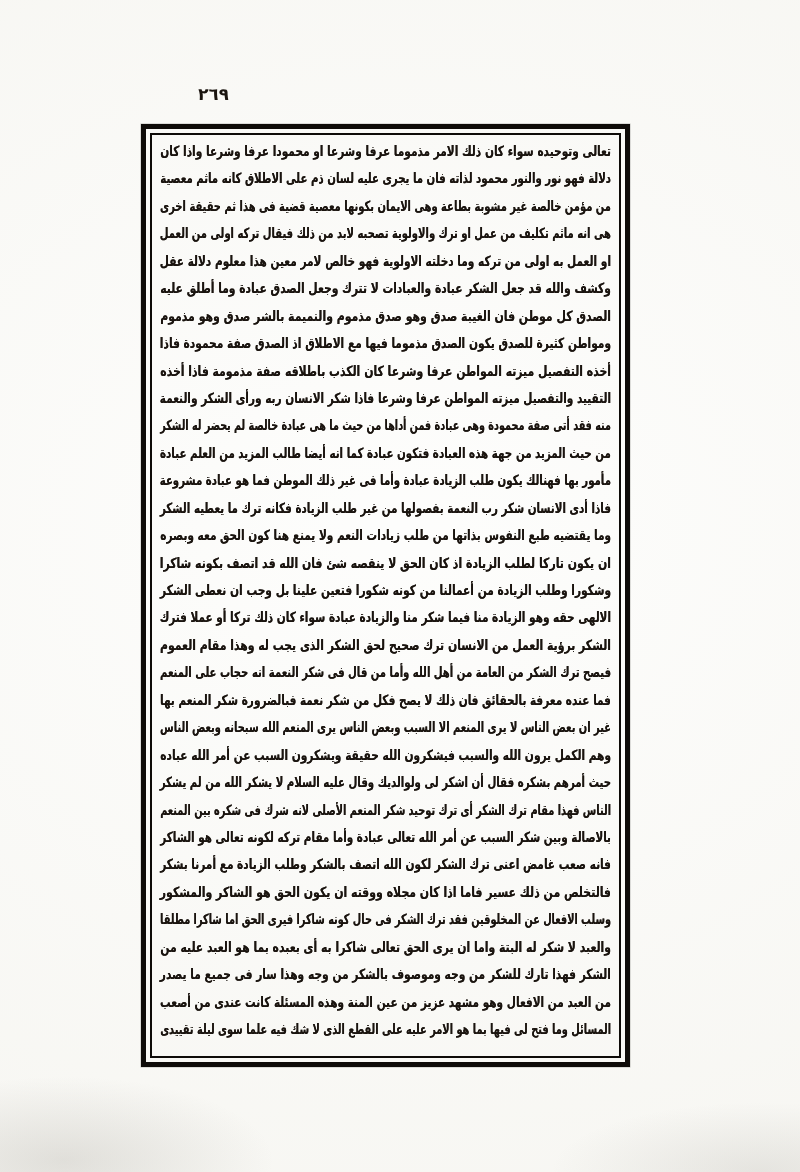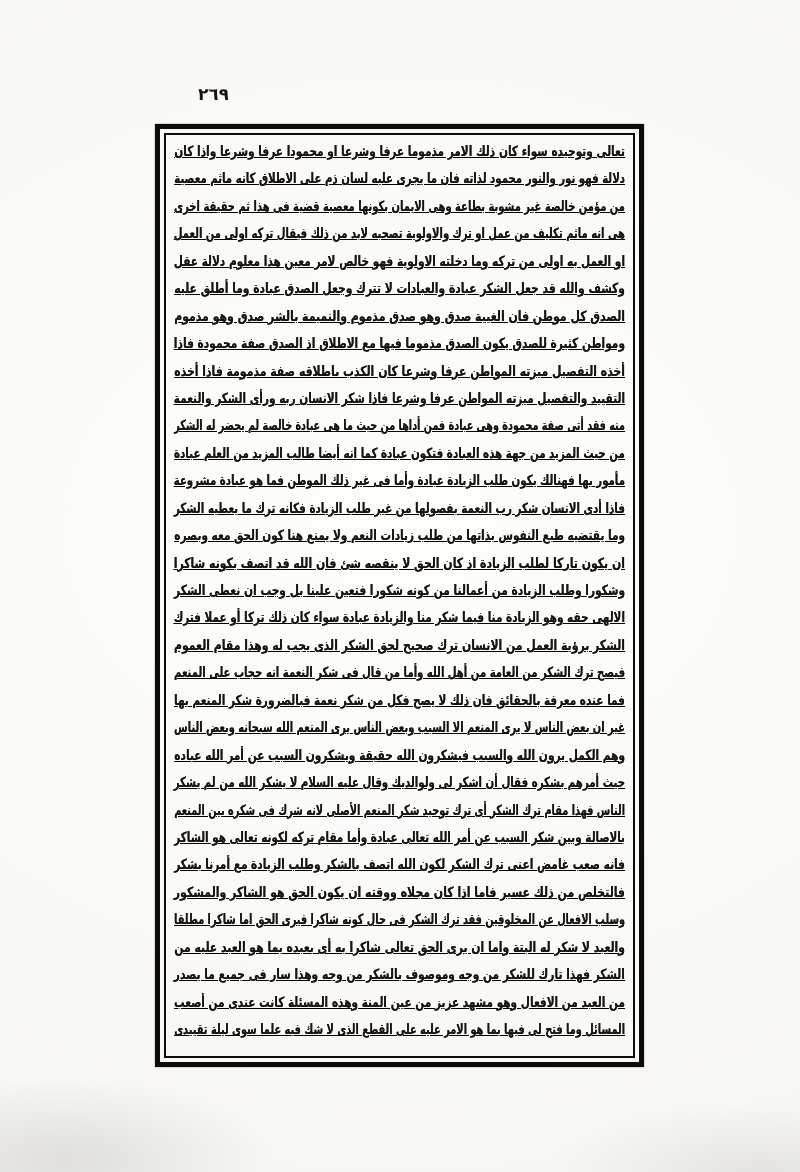--- a/index.html
+++ b/index.html
@@ -36,13 +36,12 @@
   }
   .frame-outer {
     position: absolute;
-    left: 155px; top: 124px;
+    left: 141px; top: 124px;
     width: 489px; height: 943px;
     border: 5px solid var(--border);
     padding: 4px;
     background: transparent;
     box-shadow: 0 0 0 0.5px rgba(20,15,10,0.25);
-    text-decoration: underline;
   }
   .frame-inner {
     width: 100%; height: 100%;

